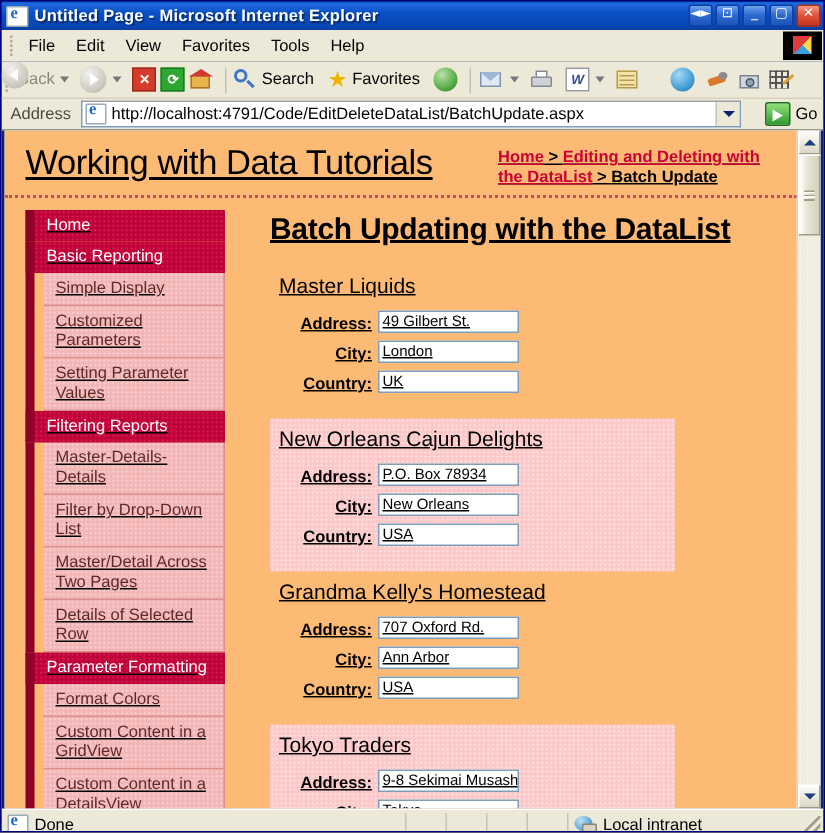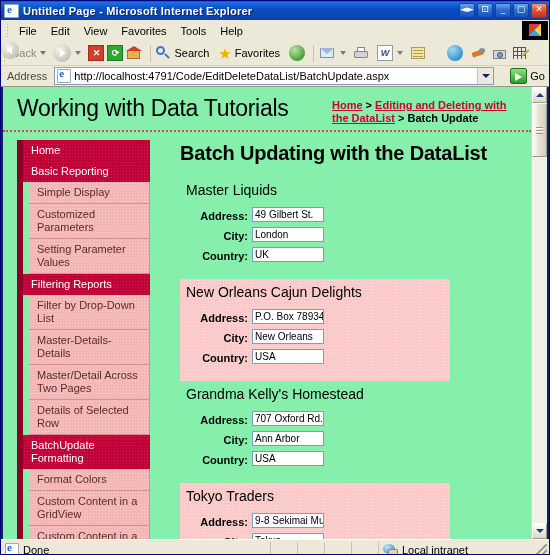--- a/index.html
+++ b/index.html
@@ -226,7 +226,8 @@
     flex: 1 1 auto;
     overflow: hidden;
     position: relative;
-    background: #86efac;
+    background: #fdba74;
+    text-decoration: underline;
   }
 
   

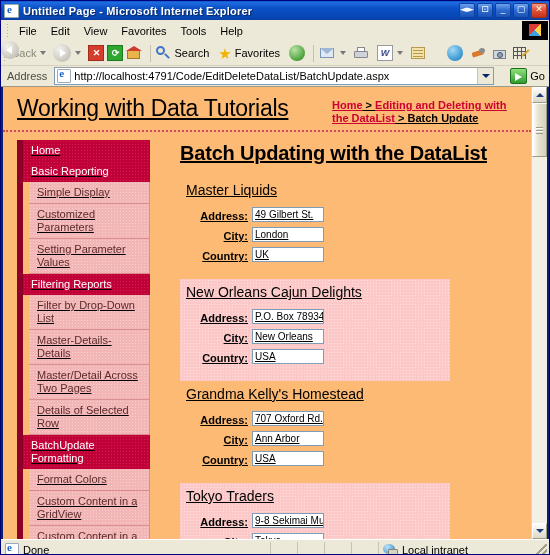--- a/index.html
+++ b/index.html
@@ -336,7 +336,7 @@
     flex: 0 0 auto;
   }
   .field-input {
-    width: 72px;
+    width: 94px;
     height: 15px;
     border: 1px solid #7f9db9;
     background: #fff;

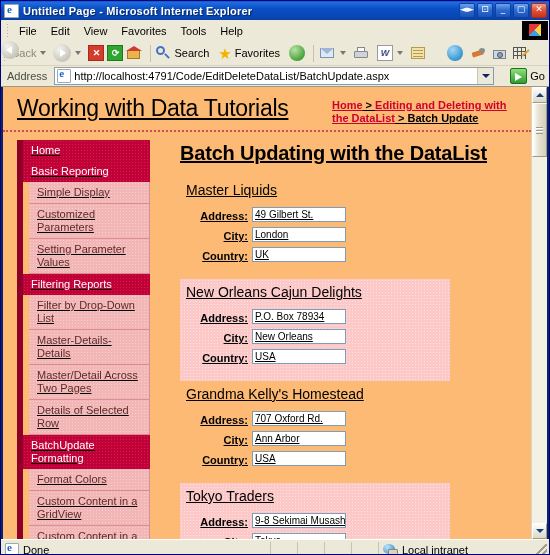--- a/index.html
+++ b/index.html
@@ -542,8 +542,8 @@
           <div class="nav-section">
             <div class="nav-head">Filtering Reports</div>
             <div class="nav-sub-wrap">
+              <div class="nav-item">Master-Details-Details</div>
               <div class="nav-item">Filter by Drop-Down List</div>
-              <div class="nav-item">Master-Details-Details</div>
               <div class="nav-item">Master/Detail Across Two Pages</div>
               <div class="nav-item">Details of Selected Row</div>
             </div>

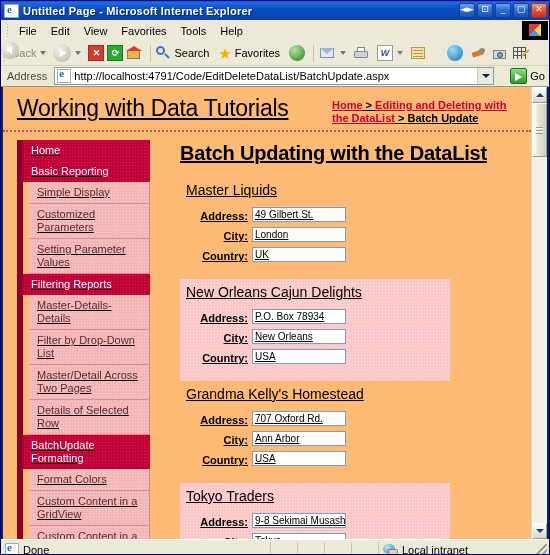--- a/index.html
+++ b/index.html
@@ -550,7 +550,7 @@
           </div>
 
           <div class="nav-section">
-            <div class="nav-head">BatchUpdate Formatting</div>
+            <div class="nav-head">Parameter Formatting</div>
             <div class="nav-sub-wrap">
               <div class="nav-item">Format Colors</div>
               <div class="nav-item">Custom Content in a GridView</div>

